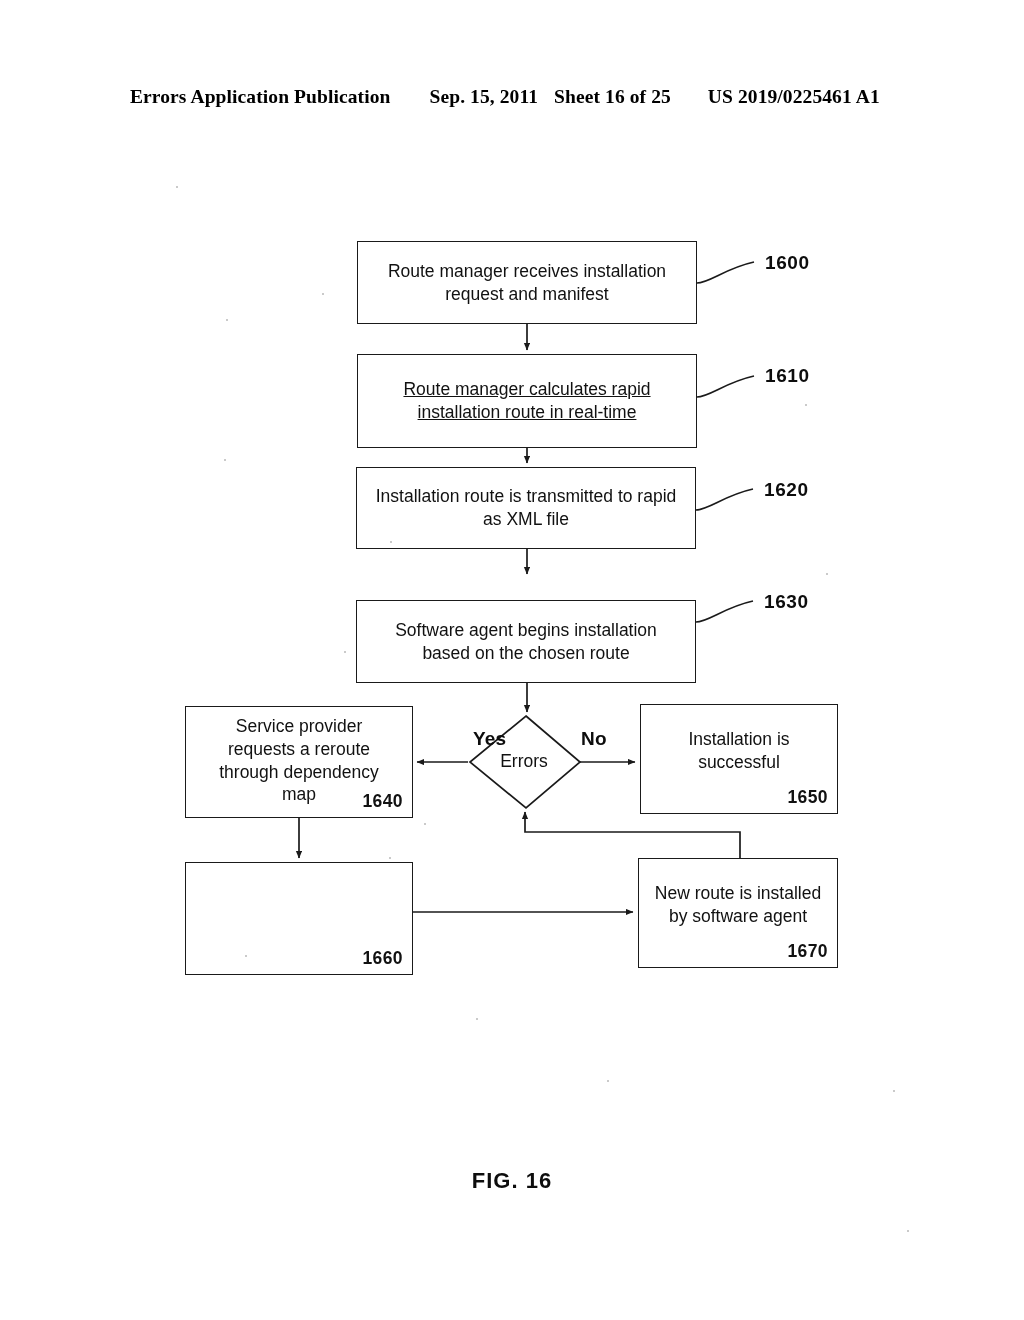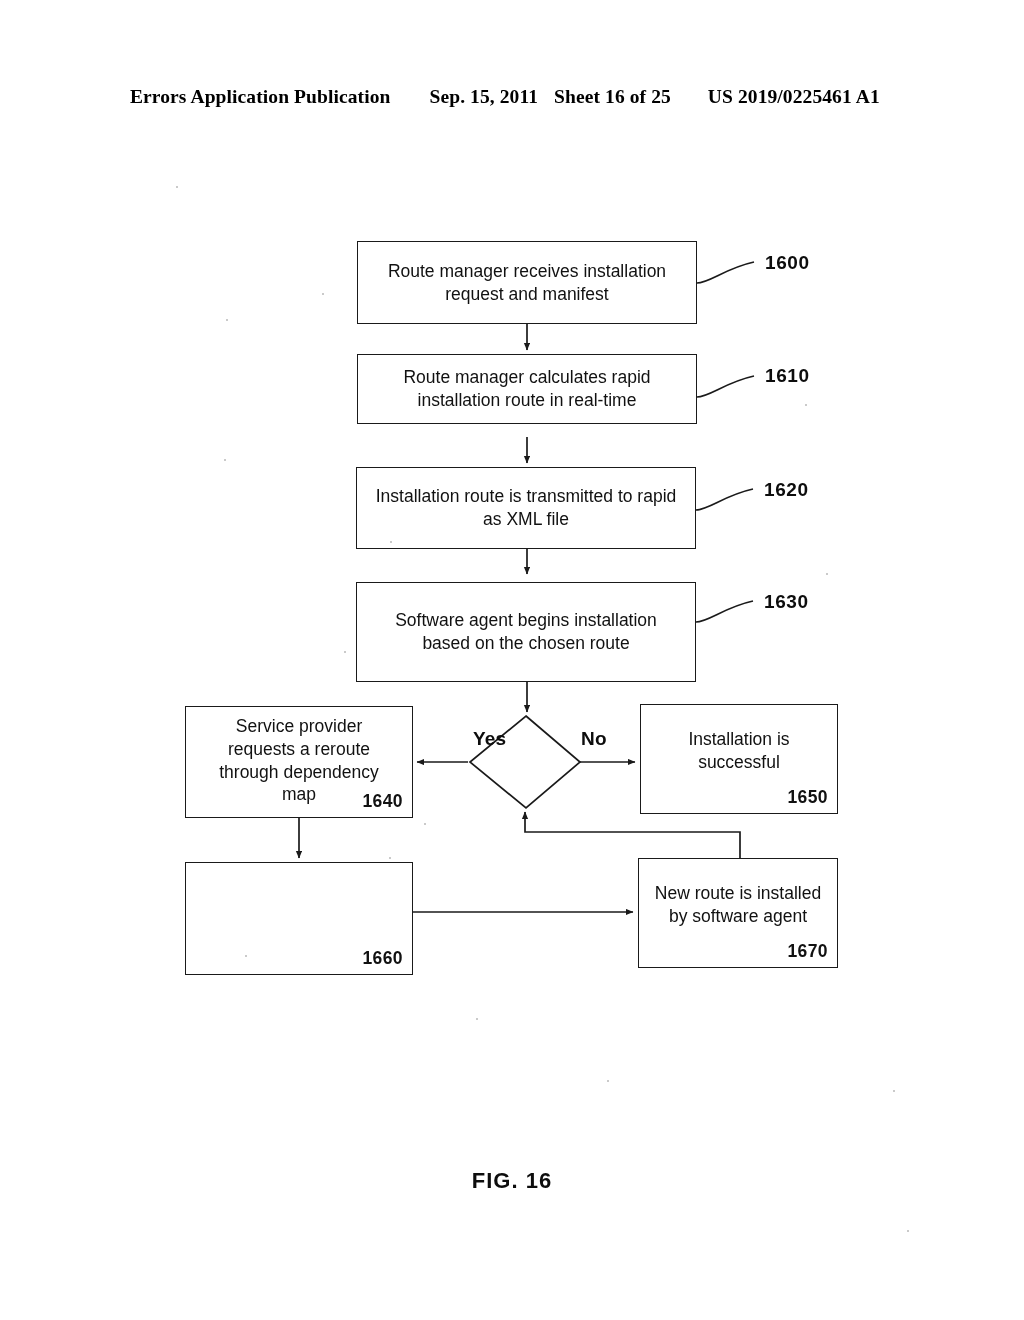--- a/index.html
+++ b/index.html
@@ -217,7 +217,7 @@
     </span>
   </div>
 
-  <div class="flow-box" style="left:357px; top:354px; width:340px; height:70px;">
+  <div class="flow-box" style="left:357px; top:354px; width:340px; height:94px;text-decoration:underline;">
     <span class="box-text">
       <span>Route manager calculates rapid</span><br>
       <span>installation route in real-time</span>

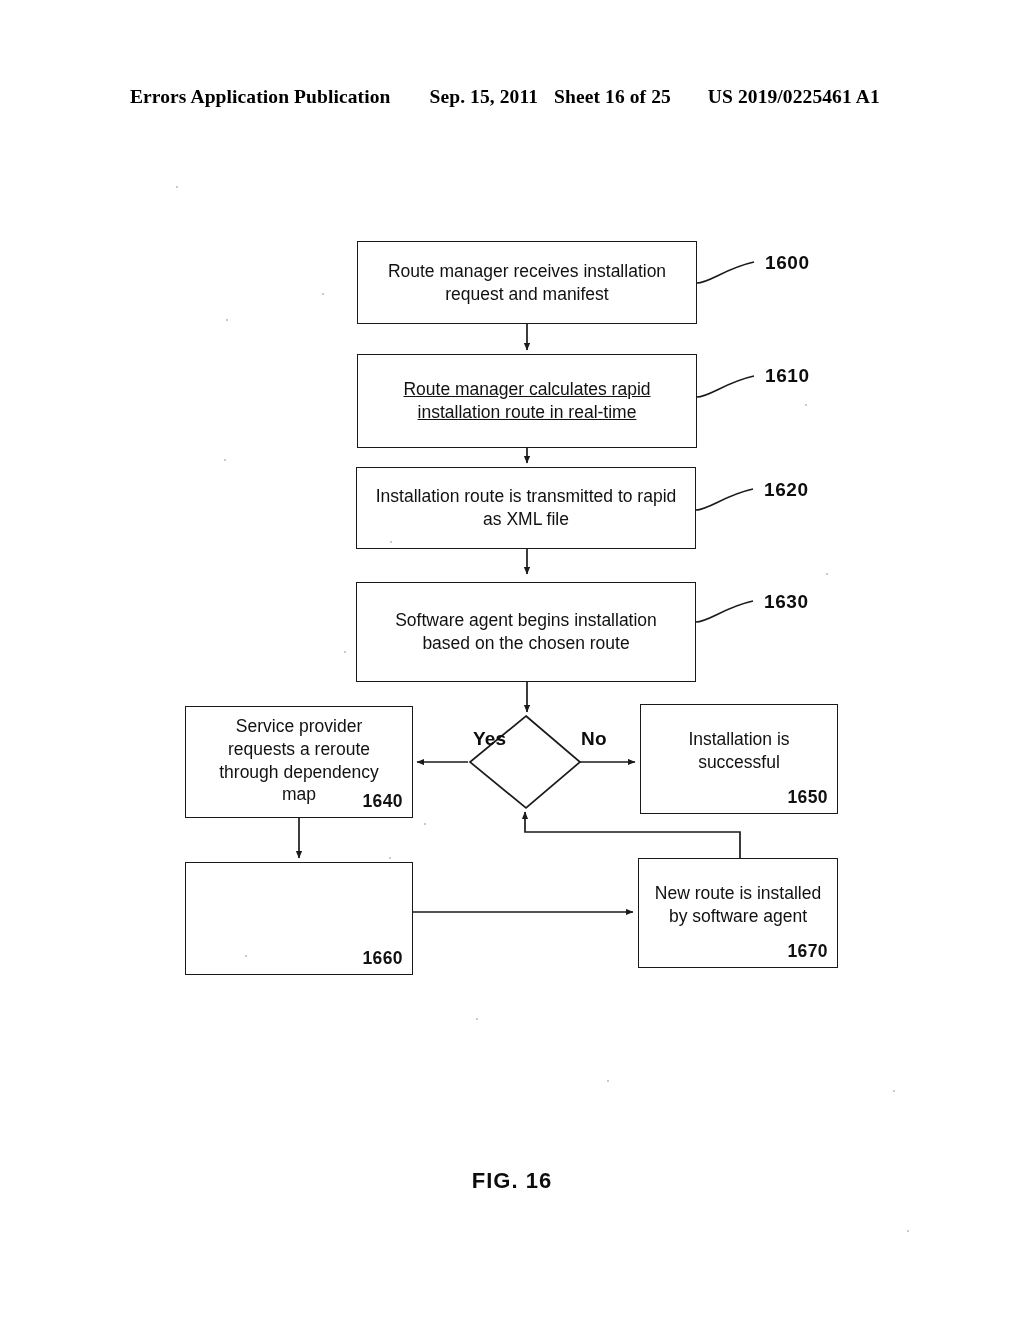--- a/index.html
+++ b/index.html
@@ -231,7 +231,7 @@
     </span>
   </div>
 
-  <div class="flow-box" style="left:356px; top:582px; width:340px; height:100px;">
+  <div class="flow-box" style="left:356px; top:600px; width:340px; height:83px;">
     <span class="box-text">
       <span>Software agent begins installation</span><br>
       <span>based on the chosen route</span>

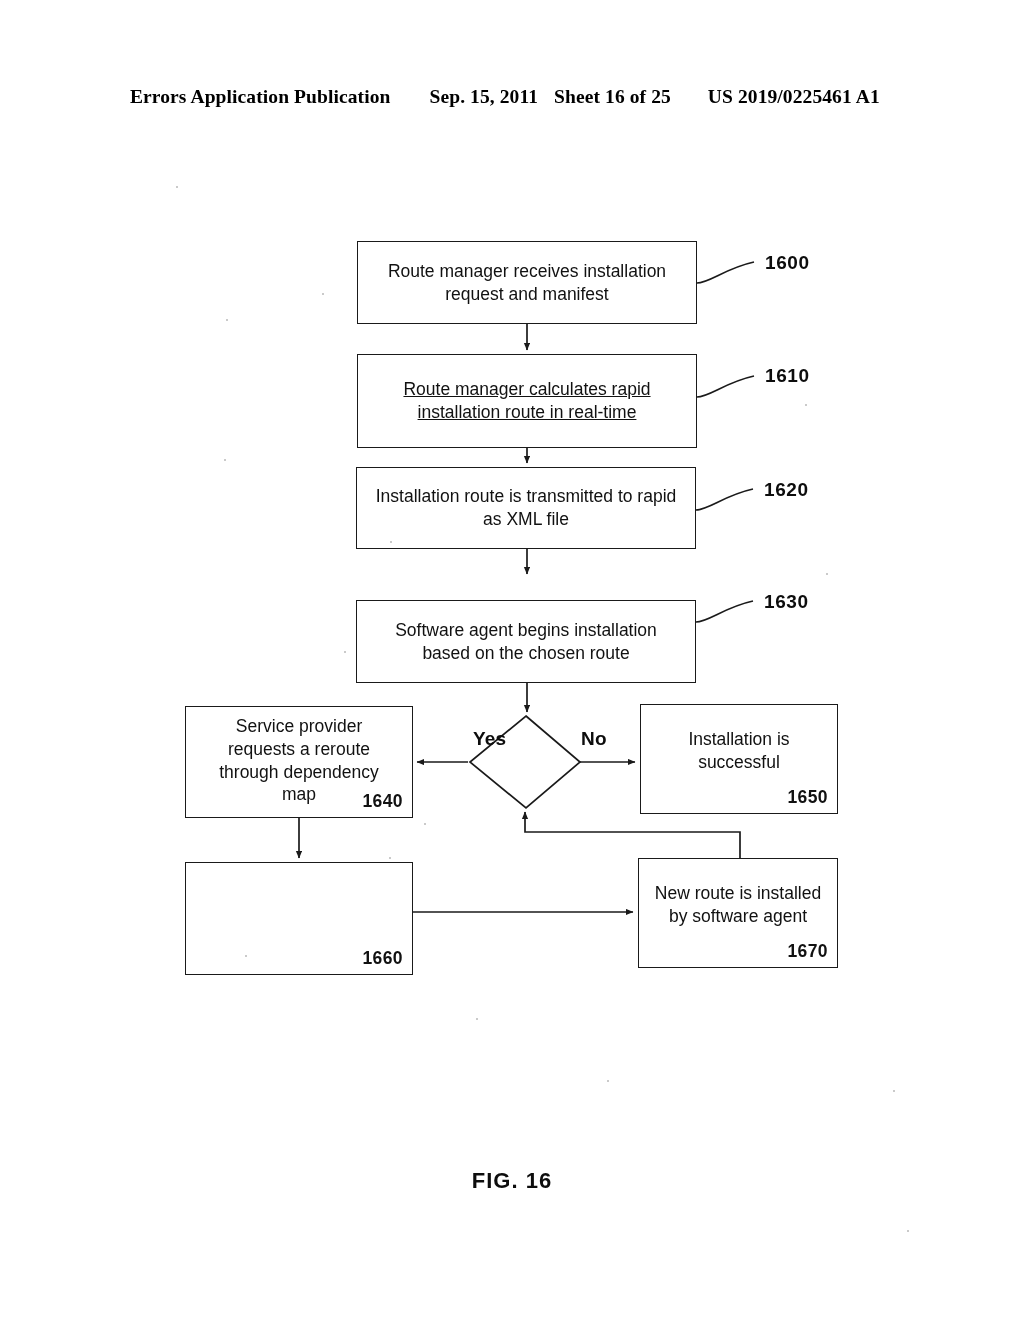--- a/index.html
+++ b/index.html
@@ -268,6 +268,9 @@
     <span class="inner-ref">1670</span>
   </div>
 
+  <div id="decision-diamond">
+    <div class="diamond-label">Errors</div>
+  </div>
 
   <div class="branch-label" id="branch-yes">Yes</div>
   <div class="branch-label" id="branch-no">No</div>

